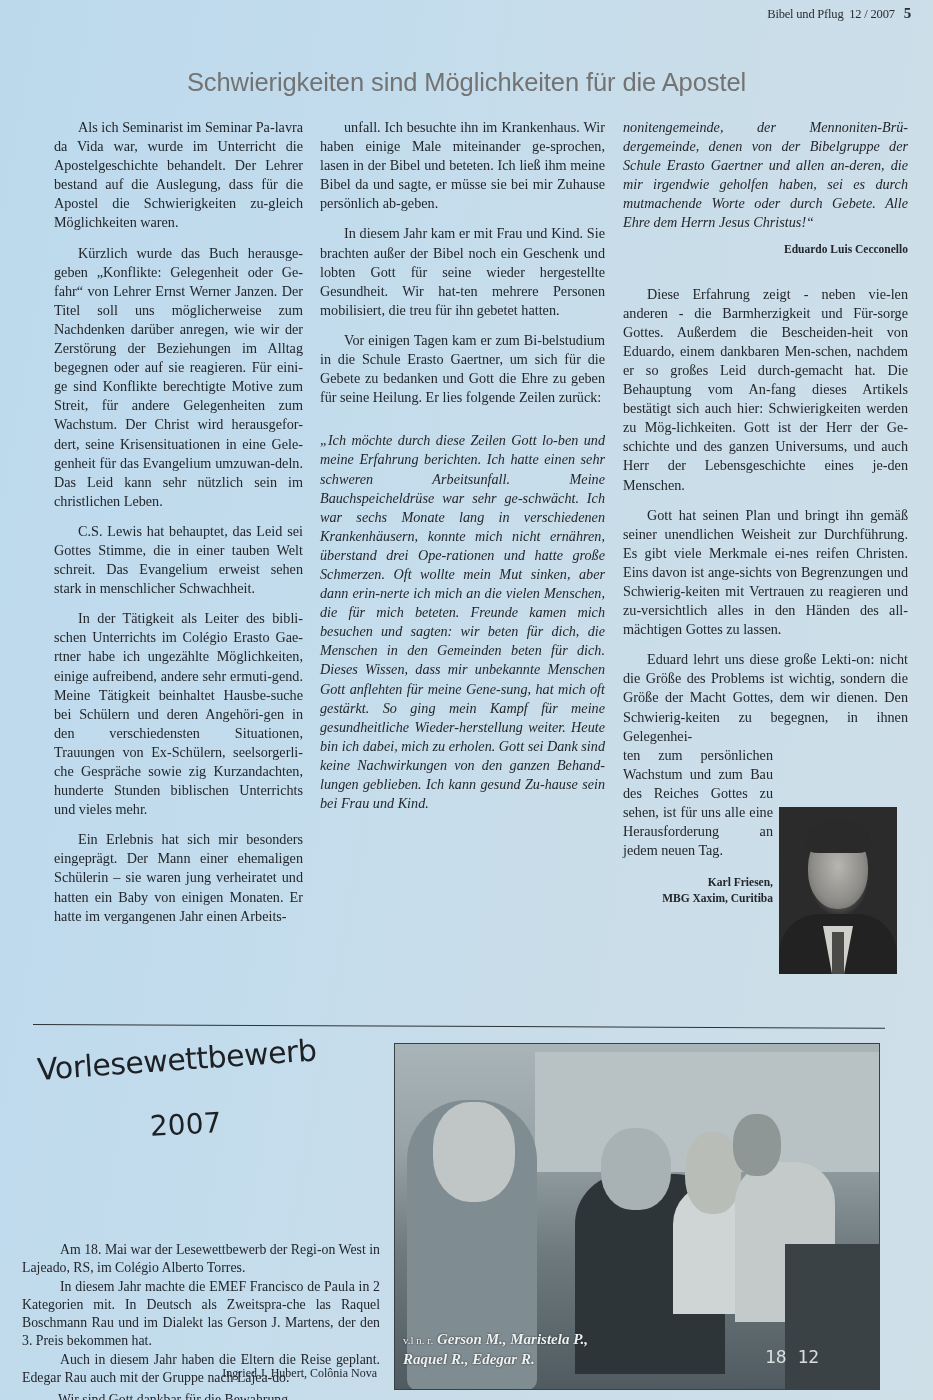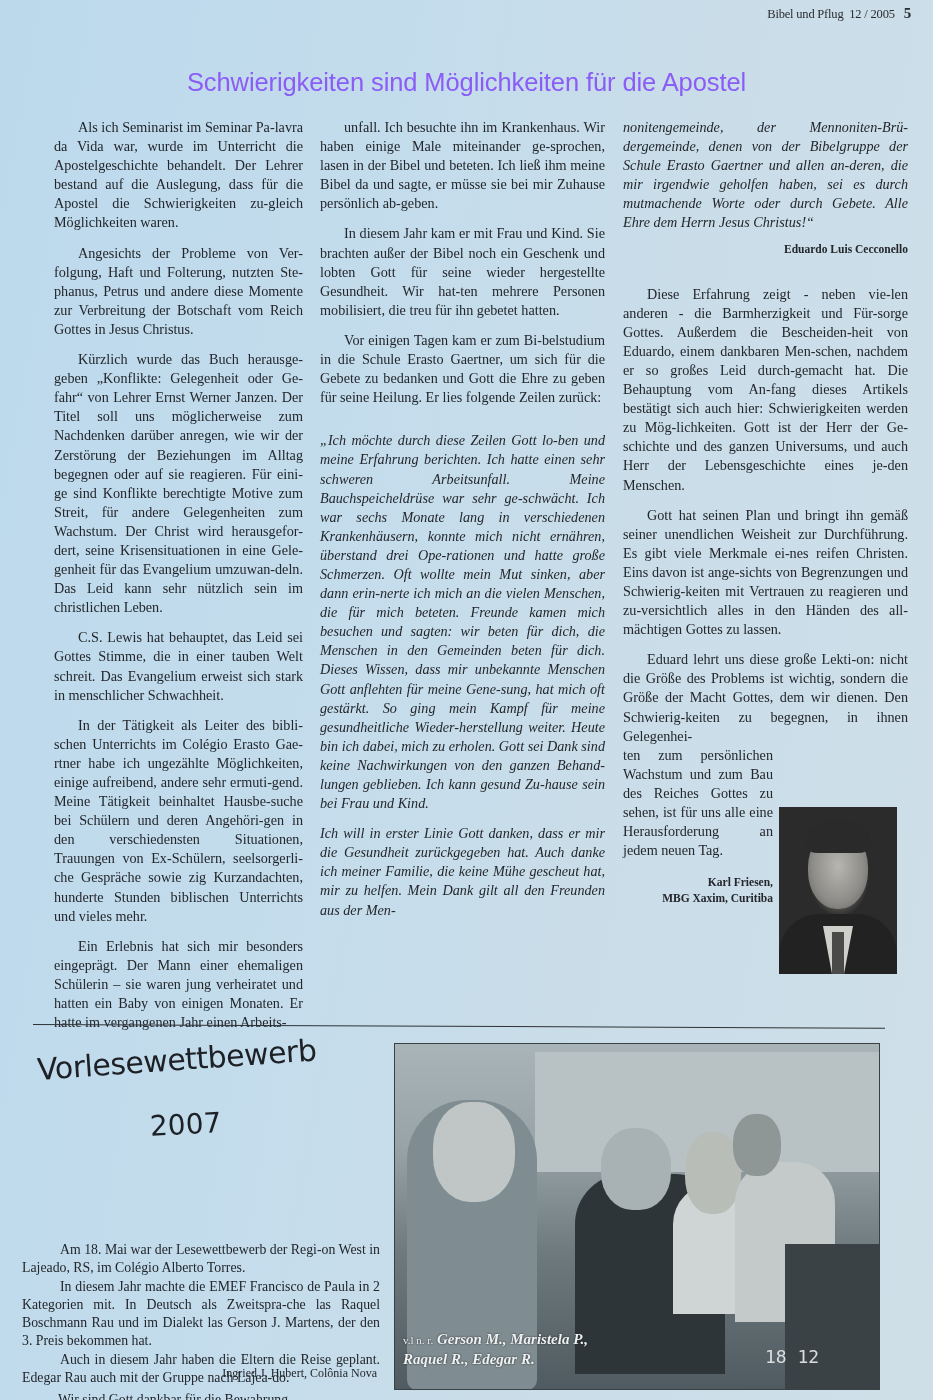--- a/index.html
+++ b/index.html
@@ -111,7 +111,7 @@
 
 <div class="running-head">
   <span>Bibel und Pflug</span>&nbsp;
-  <span>12 / 2005</span>
+  <span>12 / 2007</span>
   <span class="pg">5</span>
 </div>
 

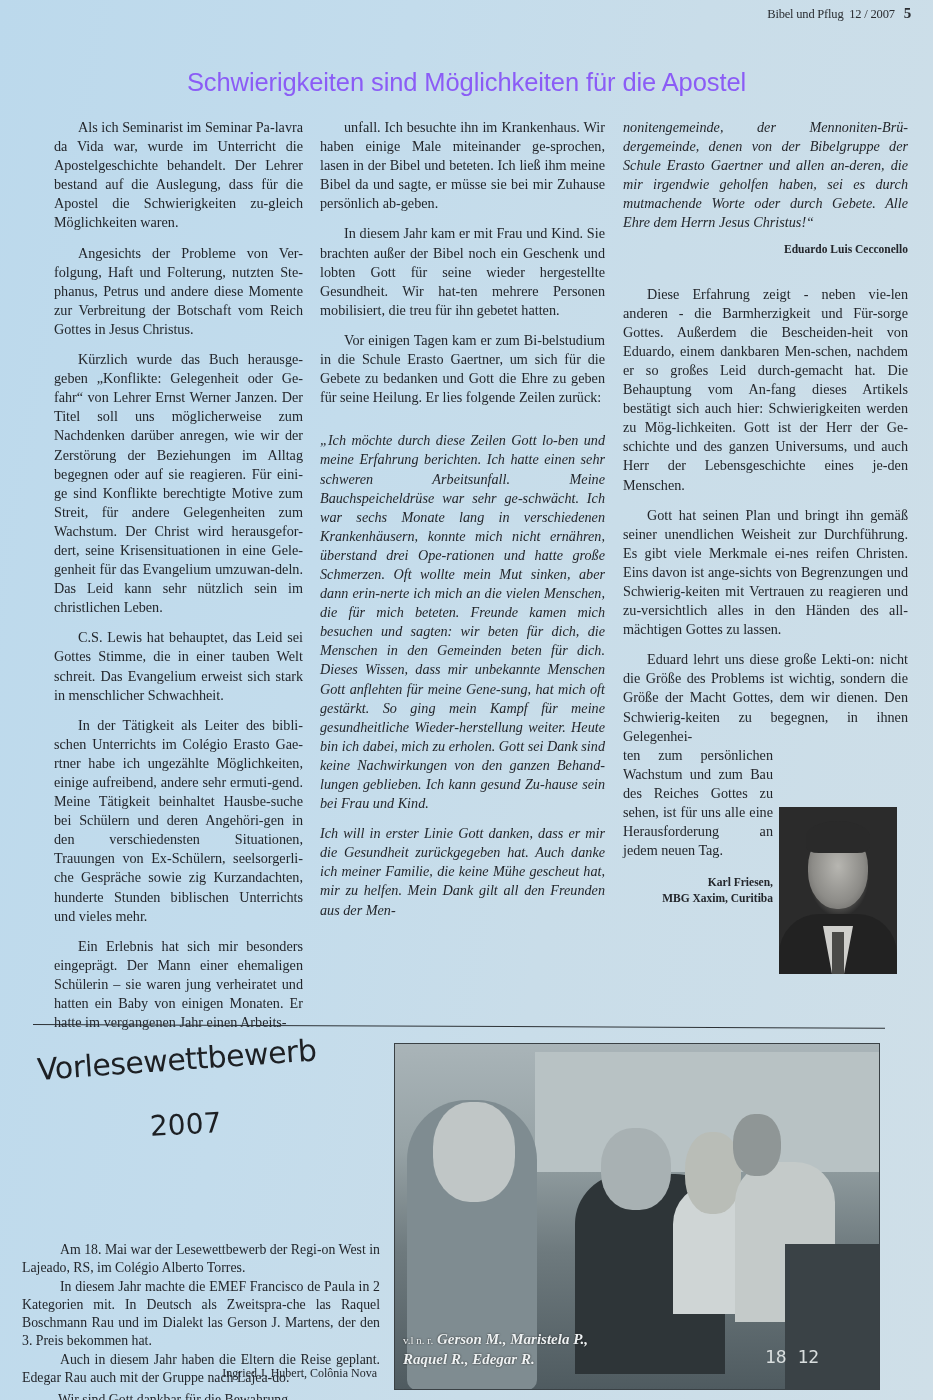--- a/index.html
+++ b/index.html
@@ -17,7 +17,7 @@
   .title {
     position:absolute; top:68px; left:0; width:933px; text-align:center;
     font-family: "Liberation Sans", "DejaVu Sans", sans-serif;
-    font-size:25.5px; color:#8b5cf6; letter-spacing:-0.1px;
+    font-size:25.5px; color:#737373; letter-spacing:-0.1px;
   }
   .col {
     position:absolute; top:118px; font-size:14.2px; line-height:19.1px;

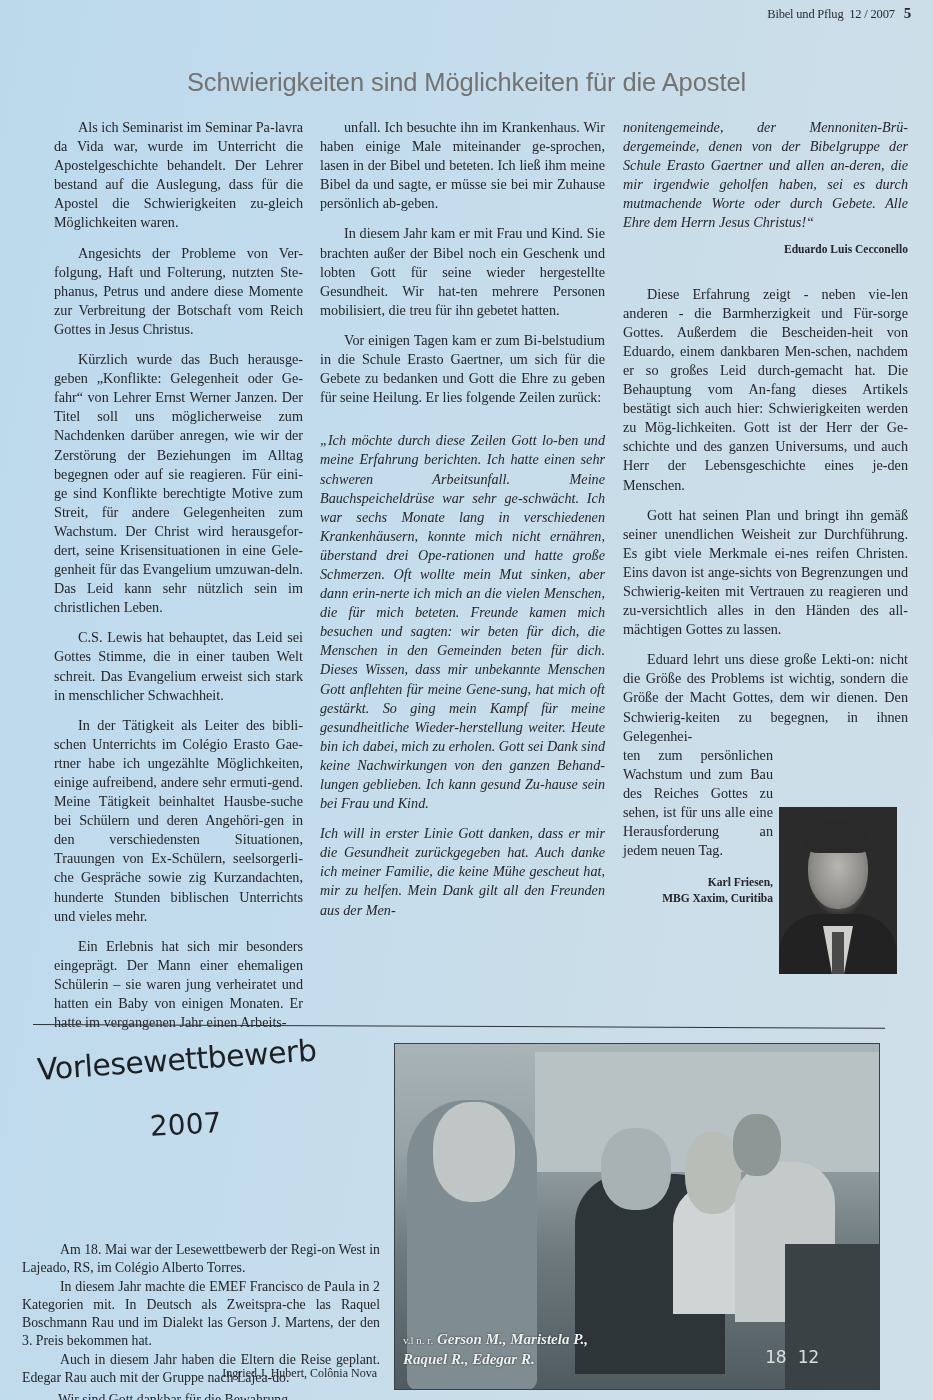--- a/index.html
+++ b/index.html
@@ -119,7 +119,6 @@
 
 <div class="col" id="col1">
   <p>Als ich Seminarist im Seminar Pa-lavra da Vida war, wurde im Unterricht die Apostelgeschichte behandelt. Der Lehrer bestand auf die Auslegung, dass für die Apostel die Schwierigkeiten zu-gleich Möglichkeiten waren.</p>
-  <p>Angesichts der Probleme von Ver-folgung, Haft und Folterung, nutzten Ste-phanus, Petrus und andere diese Momente zur Verbreitung der Botschaft vom Reich Gottes in Jesus Christus.</p>
   <p>Kürzlich wurde das Buch herausge-geben „Konflikte: Gelegenheit oder Ge-fahr“ von Lehrer Ernst Werner Janzen. Der Titel soll uns möglicherweise zum Nachdenken darüber anregen, wie wir der Zerstörung der Beziehungen im Alltag begegnen oder auf sie reagieren. Für eini-ge sind Konflikte berechtigte Motive zum Streit, für andere Gelegenheiten zum Wachstum. Der Christ wird herausgefor-dert, seine Krisensituationen in eine Gele-genheit für das Evangelium umzuwan-deln. Das Leid kann sehr nützlich sein im christlichen Leben.</p>
   <p>C.S. Lewis hat behauptet, das Leid sei Gottes Stimme, die in einer tauben Welt schreit. Das Evangelium erweist sich stark in menschlicher Schwachheit.</p>
   <p>In der Tätigkeit als Leiter des bibli-schen Unterrichts im Colégio Erasto Gae-rtner habe ich ungezählte Möglichkeiten, einige aufreibend, andere sehr ermuti-gend. Meine Tätigkeit beinhaltet Hausbe-suche bei Schülern und deren Angehöri-gen in den verschiedensten Situationen, Trauungen von Ex-Schülern, seelsorgerli-che Gespräche sowie zig Kurzandachten, hunderte Stunden biblischen Unterrichts und vieles mehr.</p>

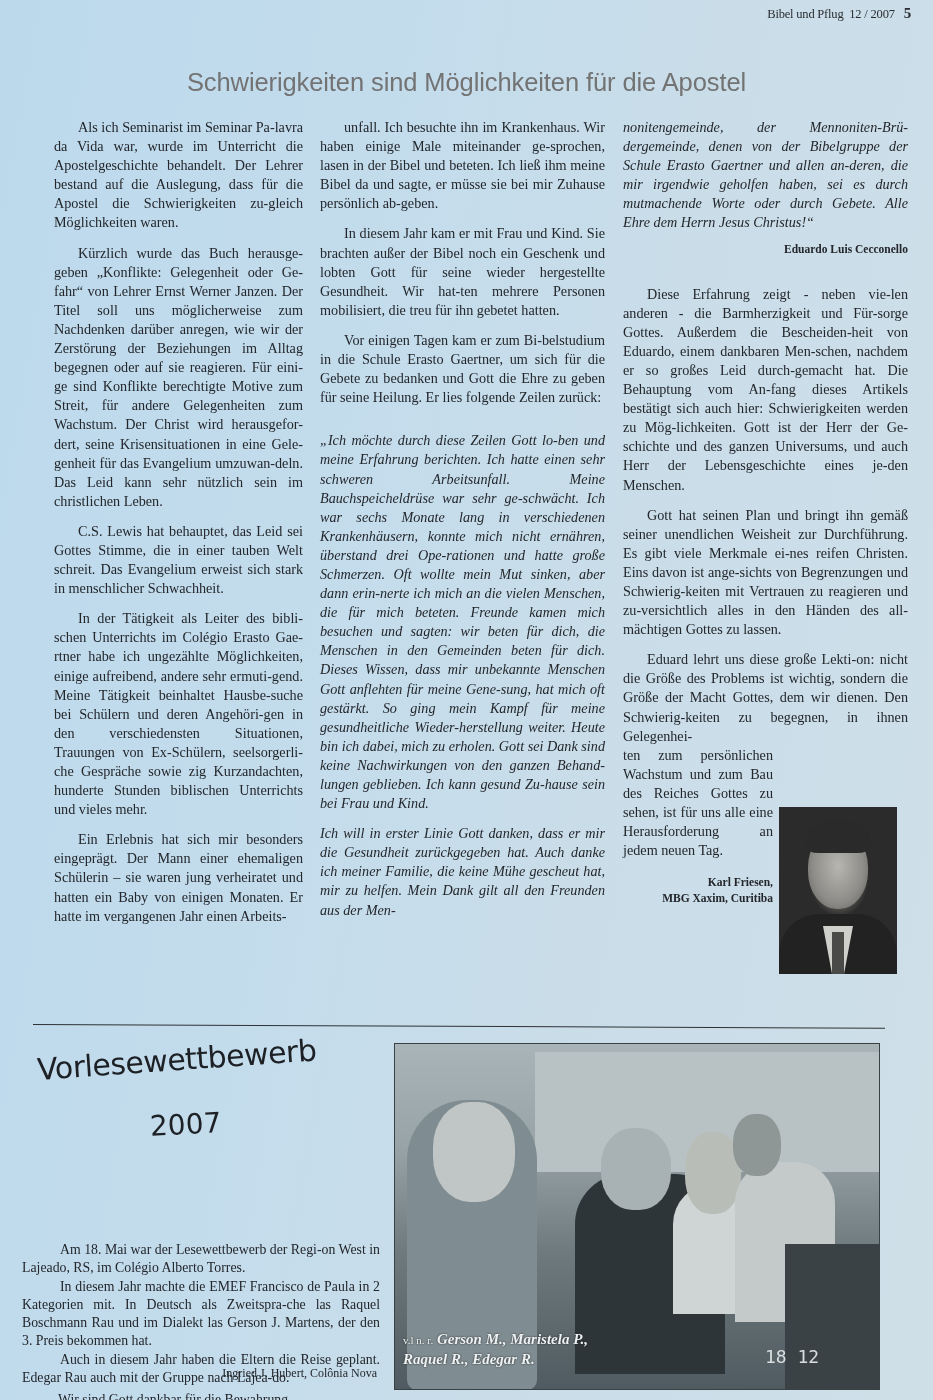--- a/index.html
+++ b/index.html
@@ -120,7 +120,7 @@
 <div class="col" id="col1">
   <p>Als ich Seminarist im Seminar Pa-lavra da Vida war, wurde im Unterricht die Apostelgeschichte behandelt. Der Lehrer bestand auf die Auslegung, dass für die Apostel die Schwierigkeiten zu-gleich Möglichkeiten waren.</p>
   <p>Kürzlich wurde das Buch herausge-geben „Konflikte: Gelegenheit oder Ge-fahr“ von Lehrer Ernst Werner Janzen. Der Titel soll uns möglicherweise zum Nachdenken darüber anregen, wie wir der Zerstörung der Beziehungen im Alltag begegnen oder auf sie reagieren. Für eini-ge sind Konflikte berechtigte Motive zum Streit, für andere Gelegenheiten zum Wachstum. Der Christ wird herausgefor-dert, seine Krisensituationen in eine Gele-genheit für das Evangelium umzuwan-deln. Das Leid kann sehr nützlich sein im christlichen Leben.</p>
-  <p>C.S. Lewis hat behauptet, das Leid sei Gottes Stimme, die in einer tauben Welt schreit. Das Evangelium erweist sich stark in menschlicher Schwachheit.</p>
+  <p>C.S. Lewis hat behauptet, das Leid sei Gottes Stimme, die in einer tauben Welt schreit. Das Evangelium erweist sehen stark in menschlicher Schwachheit.</p>
   <p>In der Tätigkeit als Leiter des bibli-schen Unterrichts im Colégio Erasto Gae-rtner habe ich ungezählte Möglichkeiten, einige aufreibend, andere sehr ermuti-gend. Meine Tätigkeit beinhaltet Hausbe-suche bei Schülern und deren Angehöri-gen in den verschiedensten Situationen, Trauungen von Ex-Schülern, seelsorgerli-che Gespräche sowie zig Kurzandachten, hunderte Stunden biblischen Unterrichts und vieles mehr.</p>
   <p>Ein Erlebnis hat sich mir besonders eingeprägt. Der Mann einer ehemaligen Schülerin – sie waren jung verheiratet und hatten ein Baby von einigen Monaten. Er hatte im vergangenen Jahr einen Arbeits-</p>
 </div>

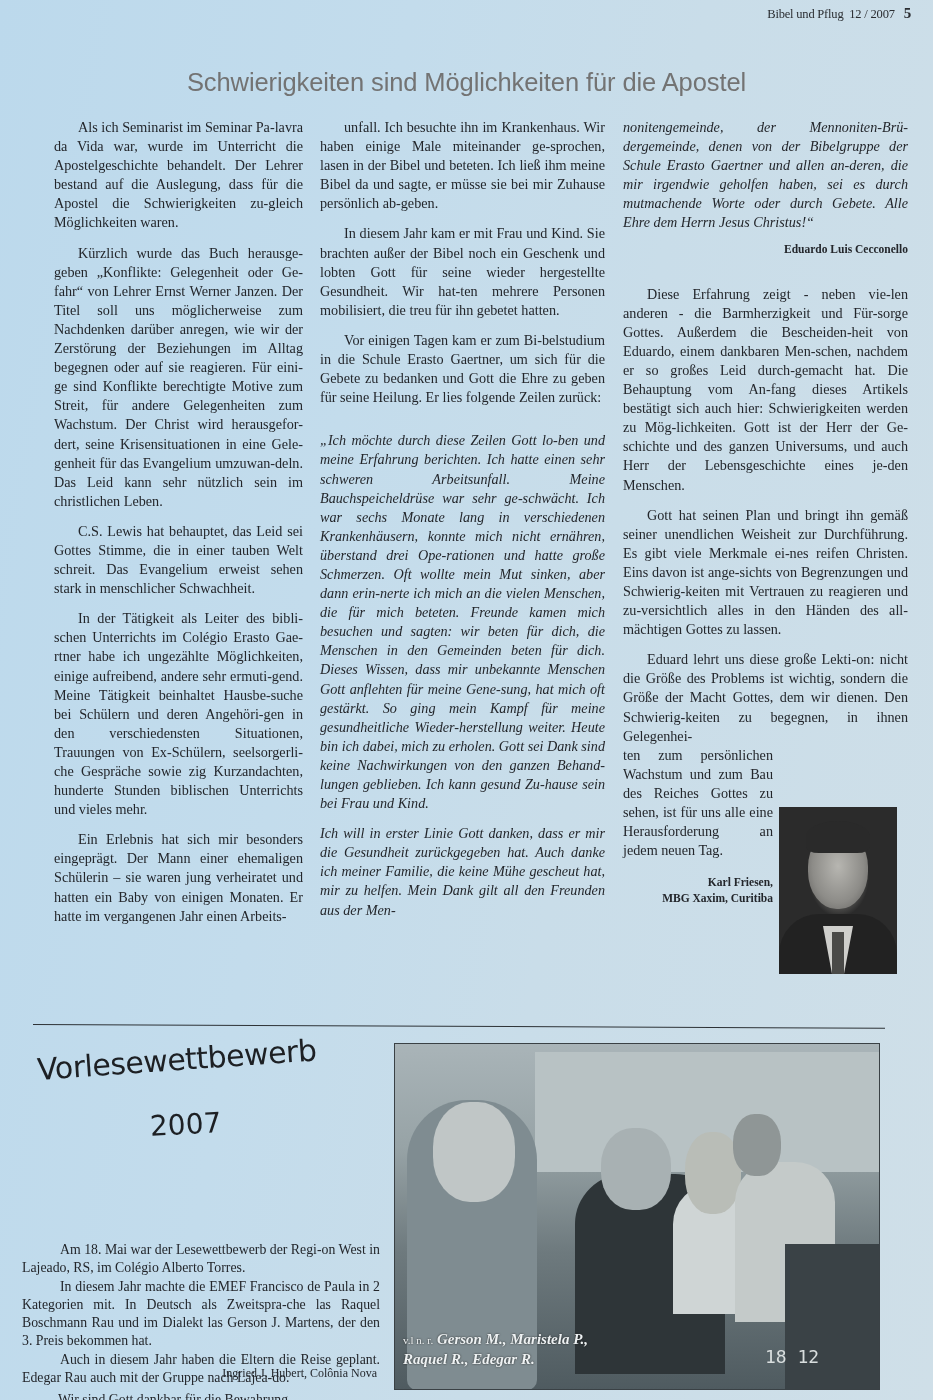--- a/index.html
+++ b/index.html
@@ -131,7 +131,6 @@
   <p>Vor einigen Tagen kam er zum Bi-belstudium in die Schule Erasto Gaertner, um sich für die Gebete zu bedanken und Gott die Ehre zu geben für seine Heilung. Er lies folgende Zeilen zurück:</p>
   <div class="quote" style="margin-top:24px;">
     <p>„Ich möchte durch diese Zeilen Gott lo-ben und meine Erfahrung berichten. Ich hatte einen sehr schweren Arbeitsunfall. Meine Bauchspeicheldrüse war sehr ge-schwächt. Ich war sechs Monate lang in verschiedenen Krankenhäusern, konnte mich nicht ernähren, überstand drei Ope-rationen und hatte große Schmerzen. Oft wollte mein Mut sinken, aber dann erin-nerte ich mich an die vielen Menschen, die für mich beteten. Freunde kamen mich besuchen und sagten: wir beten für dich, die Menschen in den Gemeinden beten für dich. Dieses Wissen, dass mir unbekannte Menschen Gott anflehten für meine Gene-sung, hat mich oft gestärkt. So ging mein Kampf für meine gesundheitliche Wieder-herstellung weiter. Heute bin ich dabei, mich zu erholen. Gott sei Dank sind keine Nachwirkungen von den ganzen Behand-lungen geblieben. Ich kann gesund Zu-hause sein bei Frau und Kind.</p>
-    <p>Ich will in erster Linie Gott danken, dass er mir die Gesundheit zurückgegeben hat. Auch danke ich meiner Familie, die keine Mühe gescheut hat, mir zu helfen. Mein Dank gilt all den Freunden aus der Men-</p>
   </div>
 </div>
 

